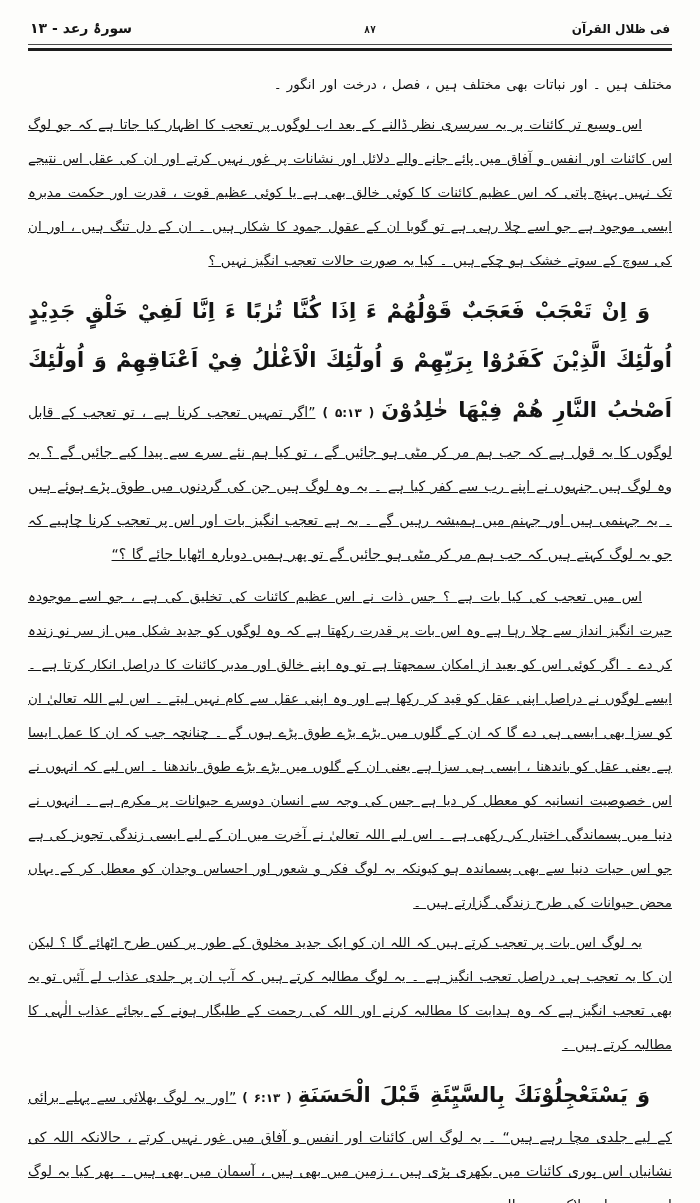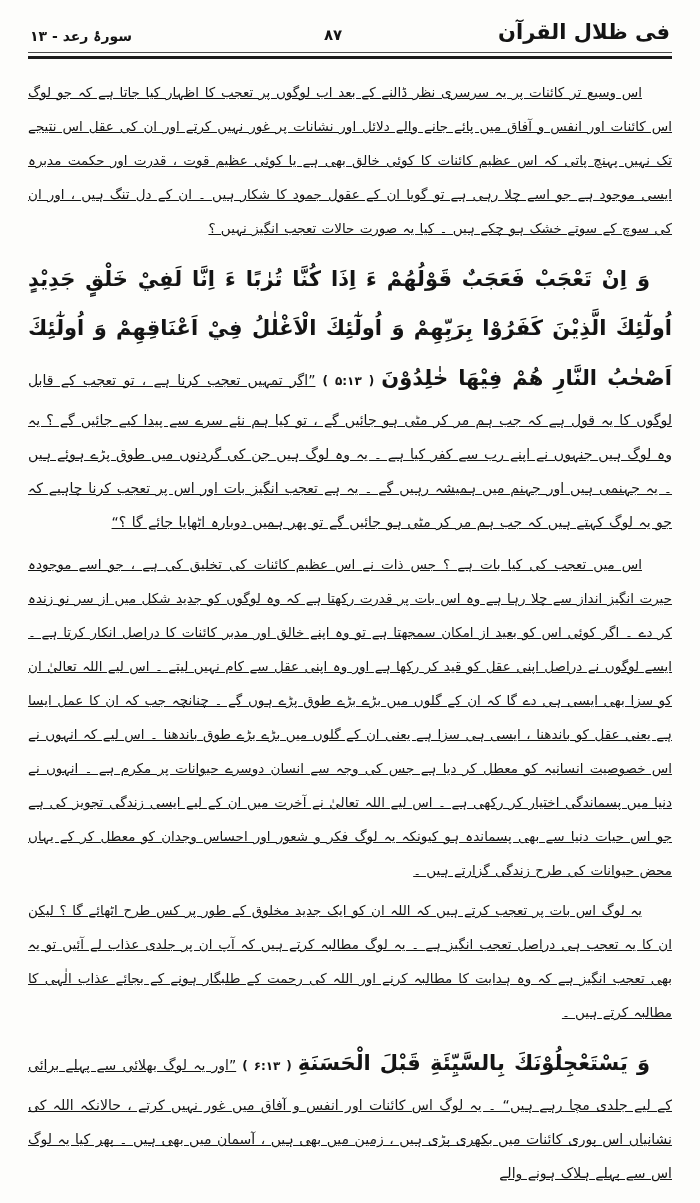--- a/index.html
+++ b/index.html
@@ -24,7 +24,7 @@
     padding: 4px 2px 6px 2px;
   }
   .book-title   { font-size: 21px; font-weight: bold; letter-spacing: .5px; }
-  .page-number  { font-size: 15px; font-weight: bold; transform: translateX(18px); }
+  .page-number  { font-size: 10px; font-weight: bold; transform: translateX(18px); font-family: Liberation Mono, monospace; }
   .surah-title  { font-size: 14px; font-weight: bold; }
   .rule-thin  { height: 0; border-top: 1.5px solid #4a4a4a; margin-top: 2px; }
   .rule-thick { height: 0; border-top: 3px solid #1c1c1c;  margin-top: 3px; }

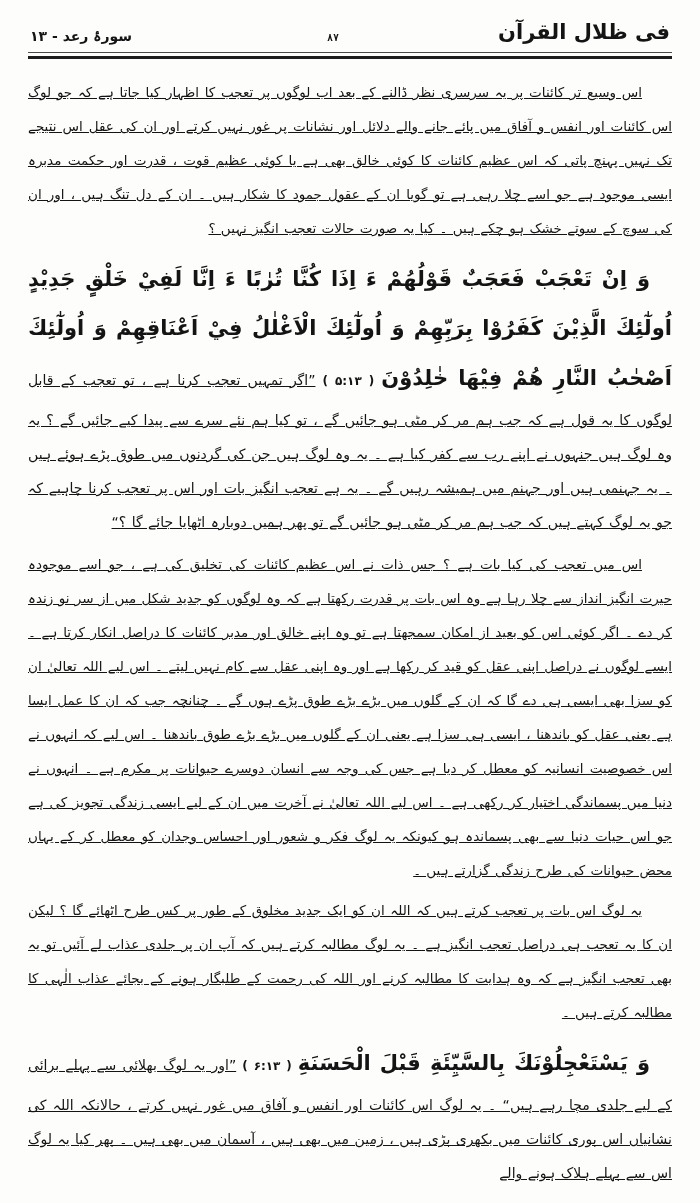--- a/index.html
+++ b/index.html
@@ -23,7 +23,7 @@
     align-items: flex-end;
     padding: 4px 2px 6px 2px;
   }
-  .book-title   { font-size: 21px; font-weight: bold; letter-spacing: .5px; }
+  .book-title   { font-size: 12px; font-weight: bold; letter-spacing: .5px; }
   .page-number  { font-size: 10px; font-weight: bold; transform: translateX(18px); font-family: Liberation Mono, monospace; }
   .surah-title  { font-size: 14px; font-weight: bold; }
   .rule-thin  { height: 0; border-top: 1.5px solid #4a4a4a; margin-top: 2px; }

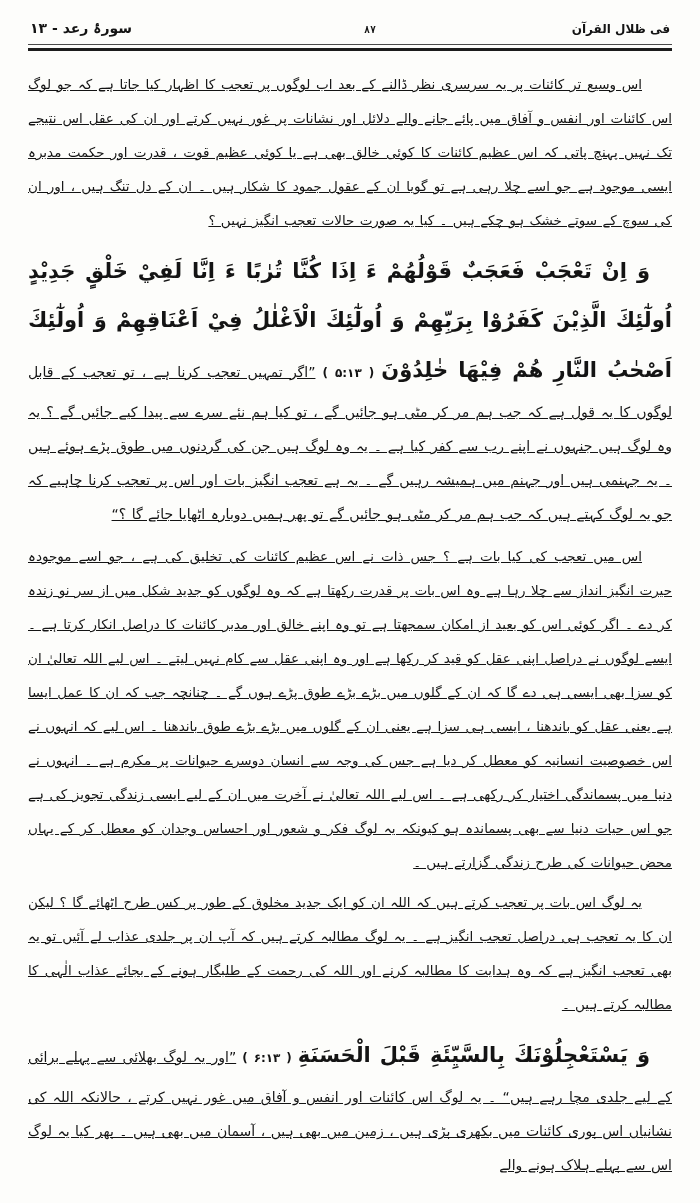--- a/index.html
+++ b/index.html
@@ -69,6 +69,7 @@
 
   <main class="body-text">
 
+    <p class="continuation">مختلف ہیں ۔ اور نباتات بھی مختلف ہیں ، فصل ، درخت اور انگور ۔</p>
 
     <p class="paragraph">اس وسیع تر کائنات پر یہ سرسری نظر ڈالنے کے بعد اب لوگوں پر تعجب کا اظہار کیا جاتا ہے کہ جو لوگ اس کائنات اور انفس و آفاق میں پائے جانے والے دلائل اور نشانات پر غور نہیں کرتے اور ان کی عقل اس نتیجے تک نہیں پہنچ پاتی کہ اس عظیم کائنات کا کوئی خالق بھی ہے یا کوئی عظیم قوت ، قدرت اور حکمت مدبرہ ایسی موجود ہے جو اسے چلا رہی ہے تو گویا ان کے عقول جمود کا شکار ہیں ۔ ان کے دل تنگ ہیں ، اور ان کی سوچ کے سوتے خشک ہو چکے ہیں ۔ کیا یہ صورت حالات تعجب انگیز نہیں ؟</p>
 

